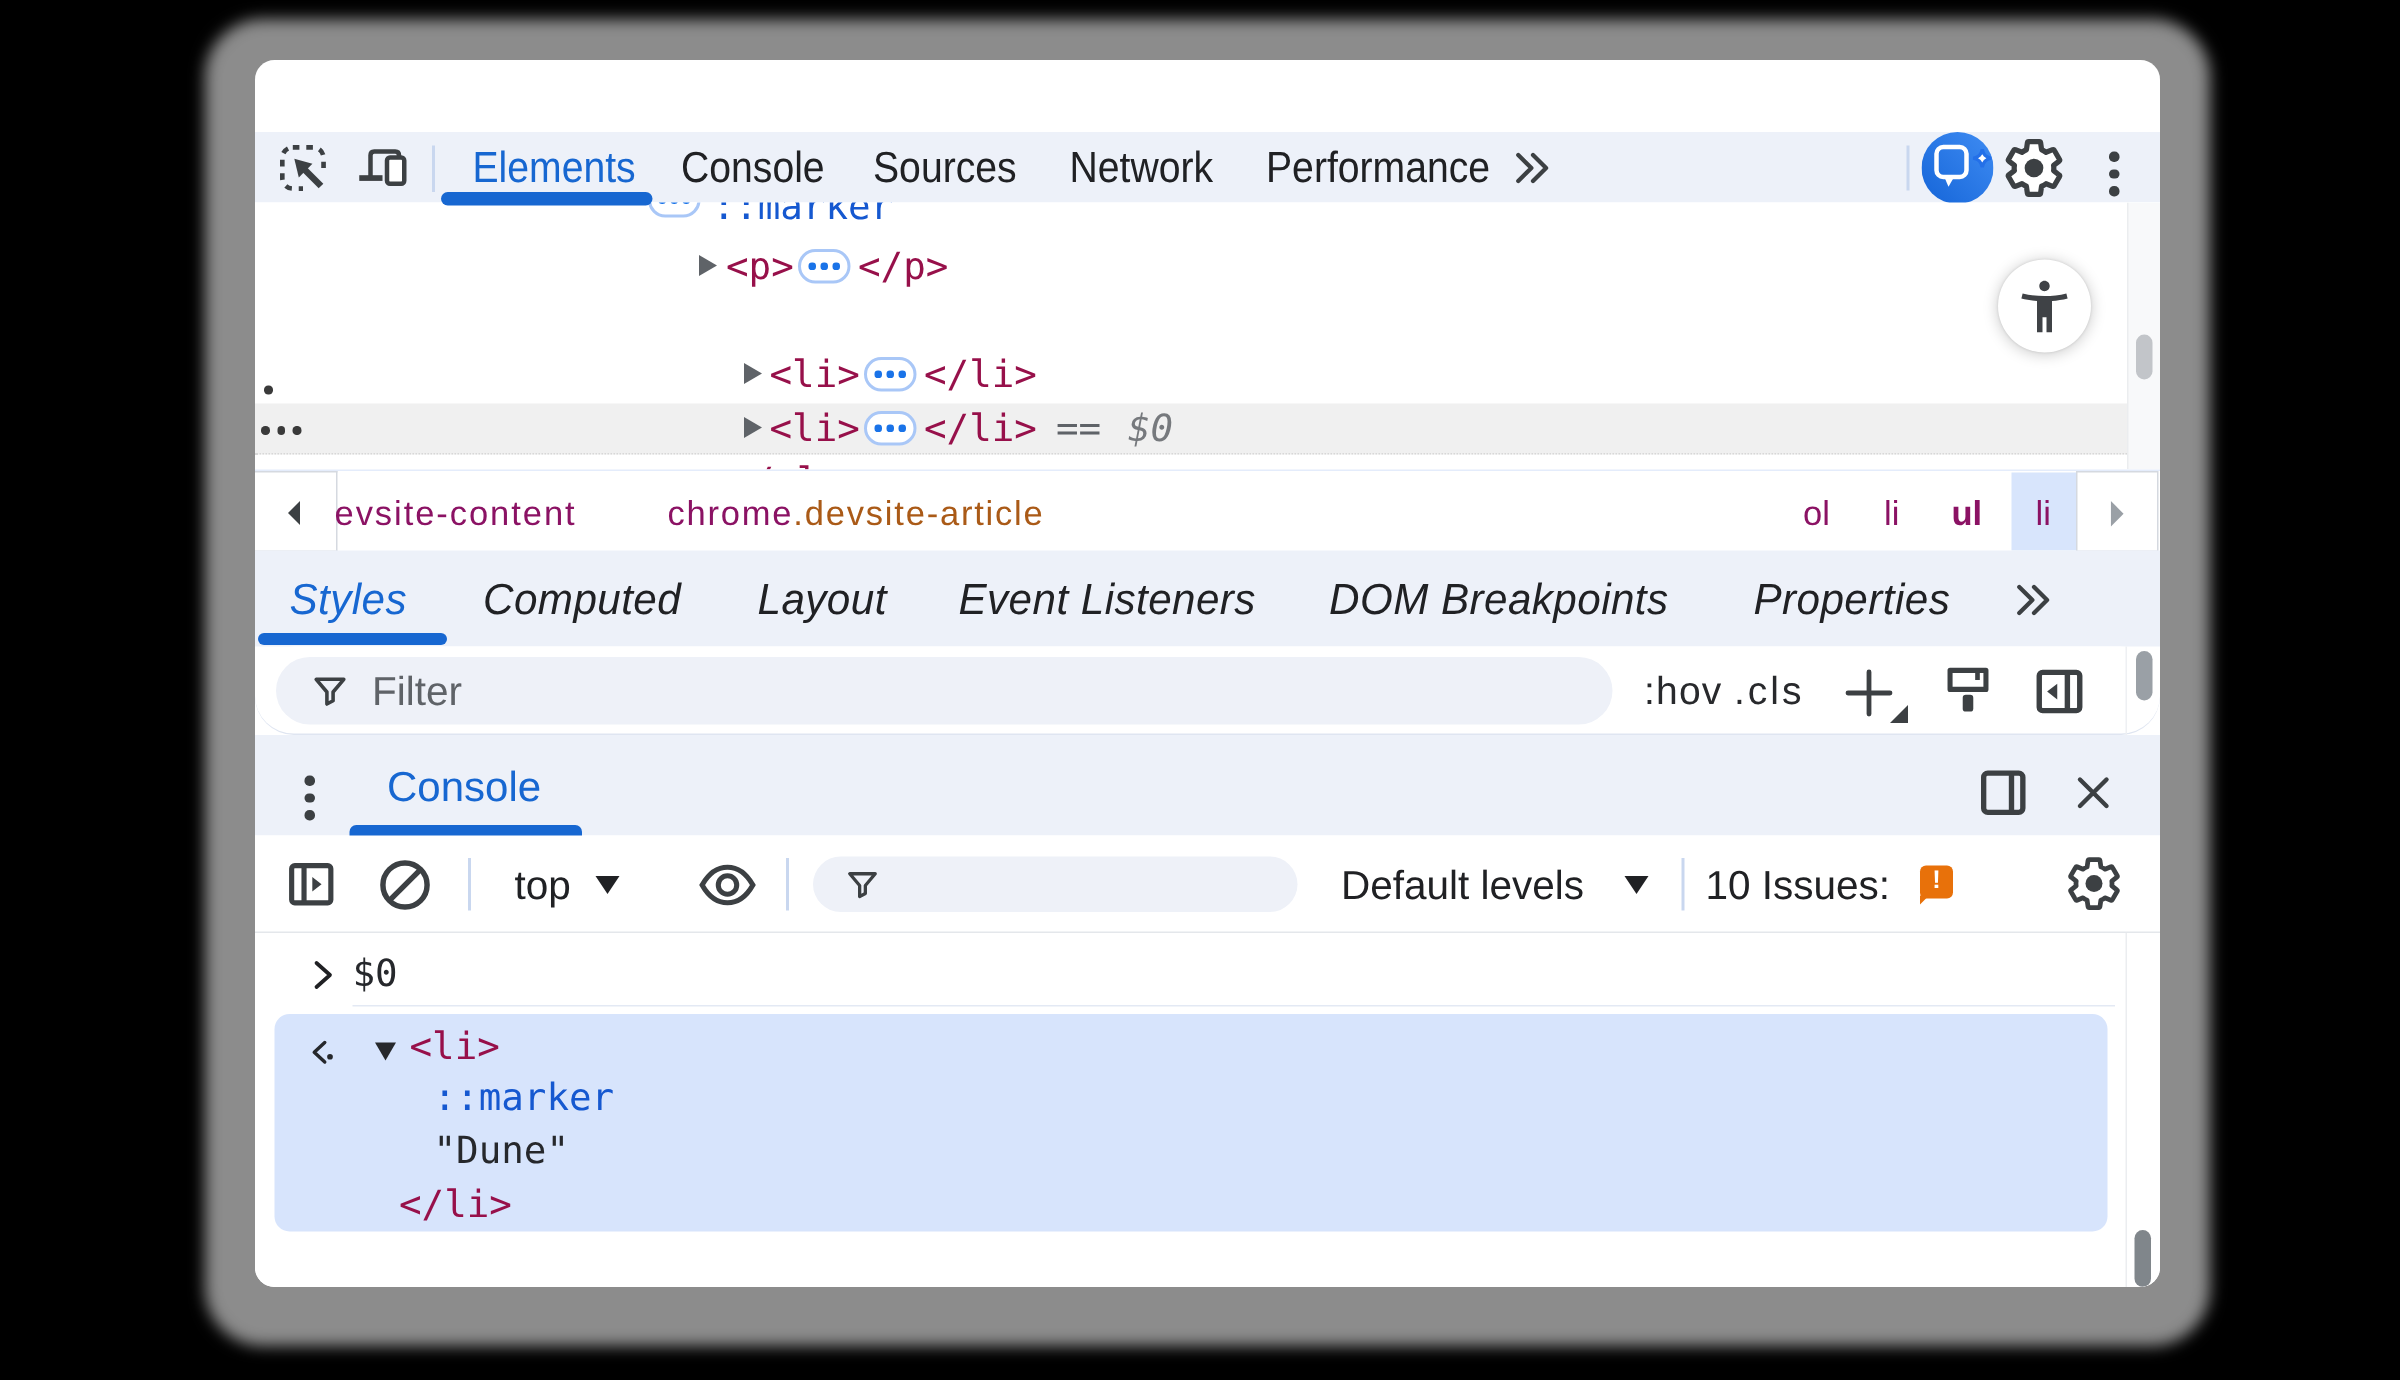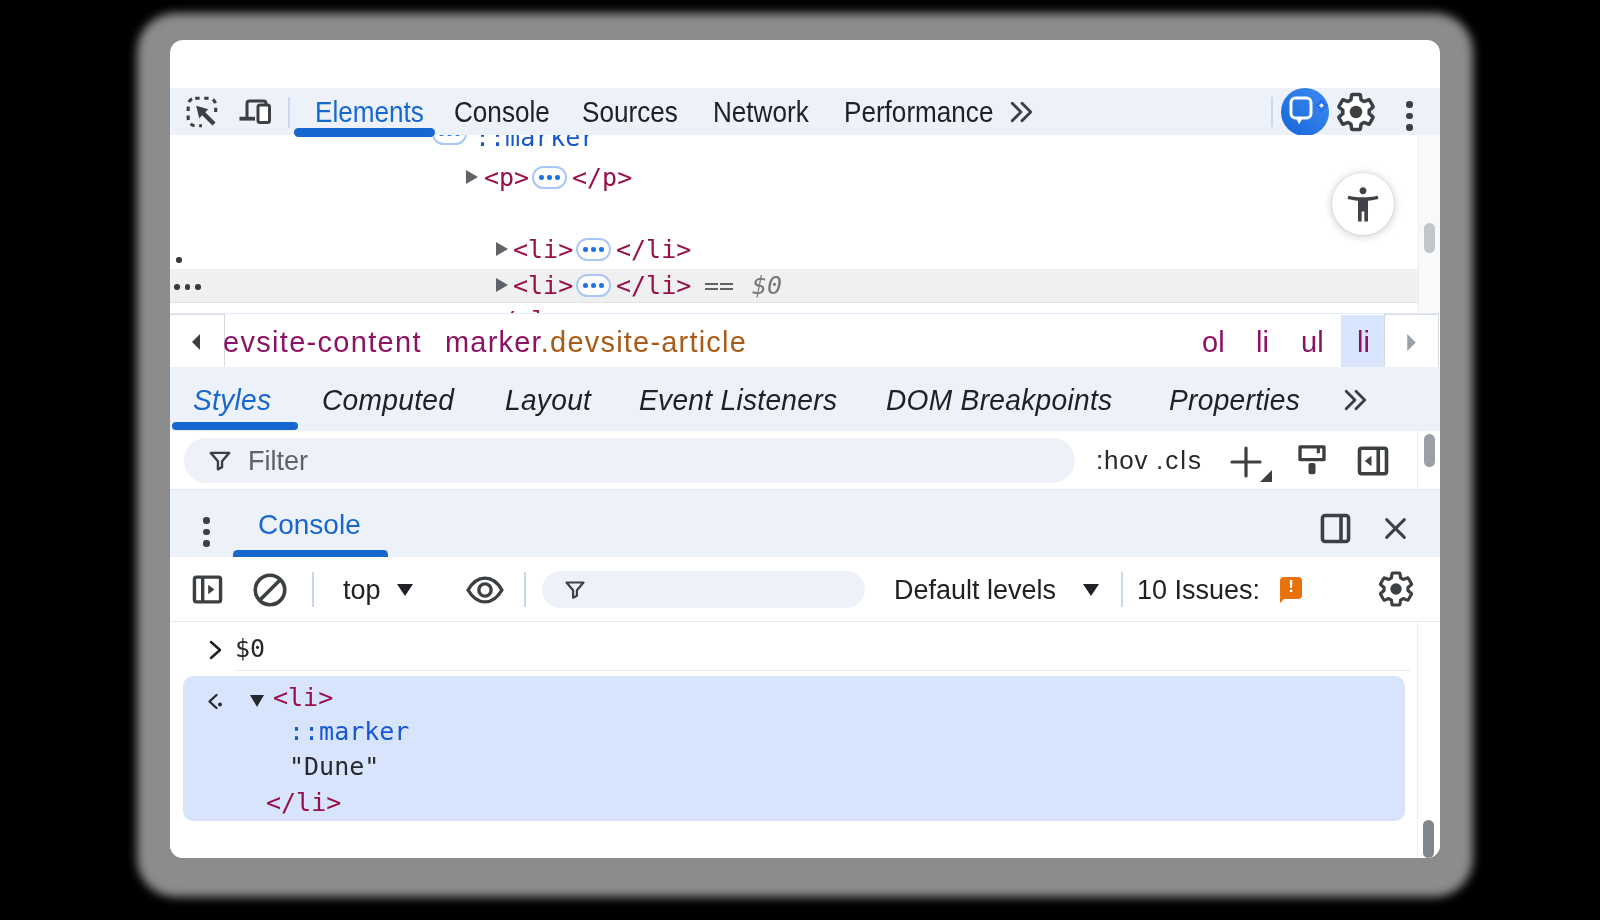--- a/index.html
+++ b/index.html
@@ -58,7 +58,7 @@
 
   
   #crumb-bar { position:absolute; left:0; top:273px; width:100%; height:44px; background:#fff;
-               border-top:1px solid #e4ecfb; font-size:29px; }
+               border-top:1px solid #e4ecfb; font-size:23px; }
   #crumb-left-btn { position:absolute; left:0; top:0; width:55px; height:54px; background:#fff;
                     border:1px solid #d5d9e0; border-left:none; }
   .crumb { position:absolute; top:0; height:54px; line-height:56px; white-space:nowrap; }

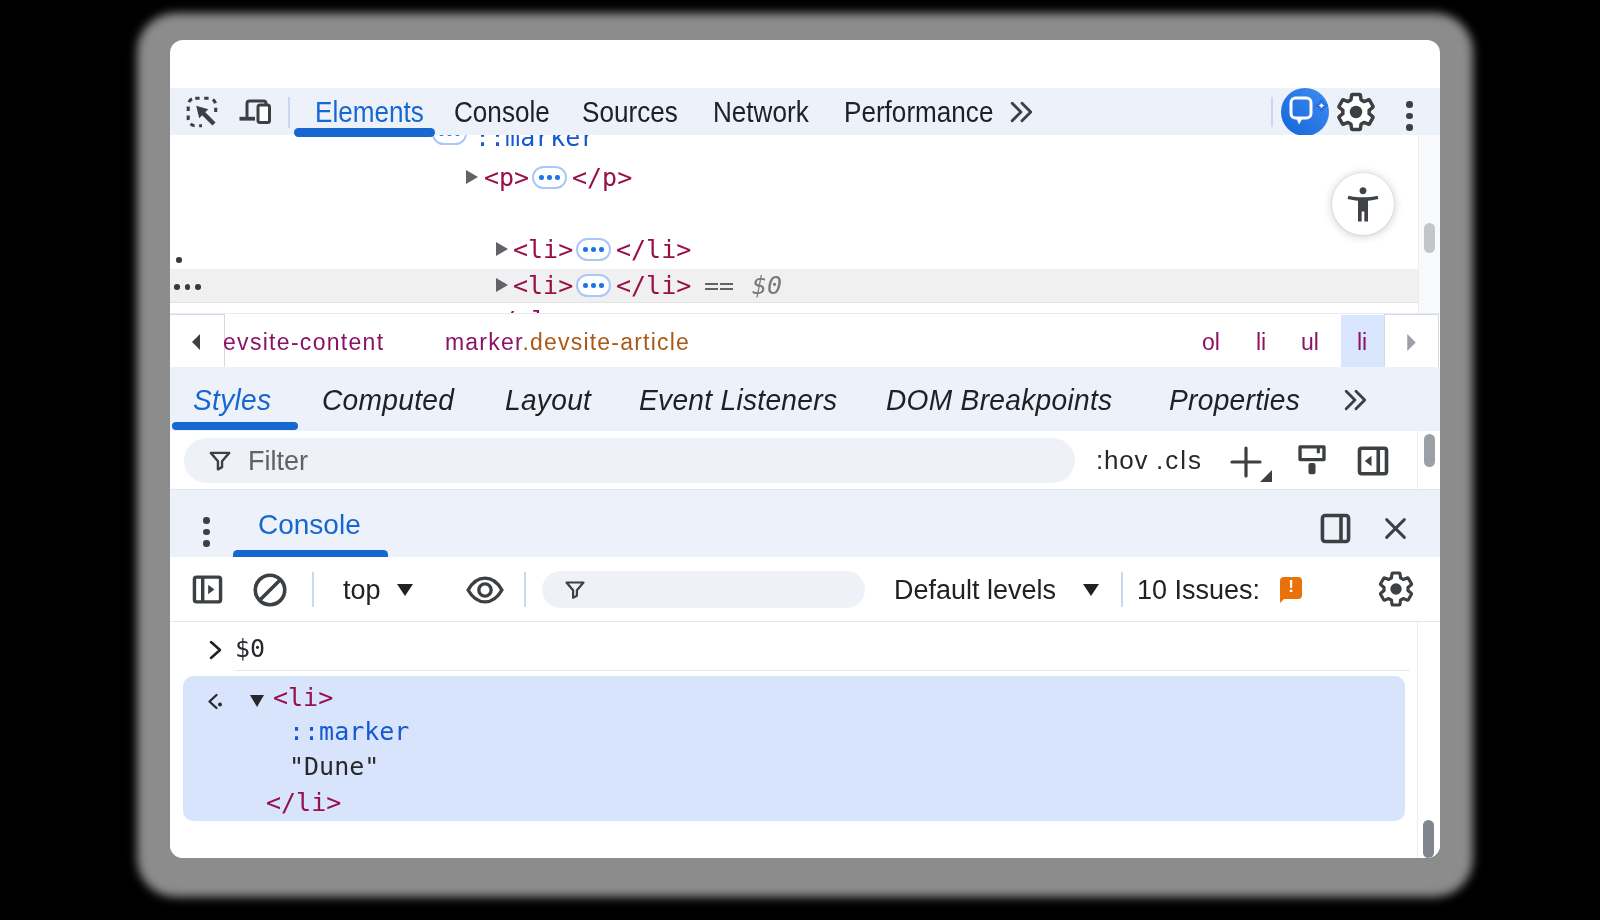--- a/index.html
+++ b/index.html
@@ -251,7 +251,7 @@
         </svg>
       </div>
       <span class="crumb crumb-tag" style="left:53px;letter-spacing:1.3px;">evsite-content</span>
-      <span class="crumb" style="left:275px;letter-spacing:1.2px;"><span class="crumb-tag">marker</span><span class="crumb-class">.devsite-article</span></span>
+      <span class="crumb" style="left:275px;letter-spacing:1.2px;"><span class="crumb-tag">chrome</span><span class="crumb-class">.devsite-article</span></span>
       <span class="crumb crumb-tag" style="left:1032px;">ol</span>
       <span class="crumb crumb-tag" style="left:1086px;">li</span>
       <span class="crumb crumb-tag" style="left:1131px;">ul</span>

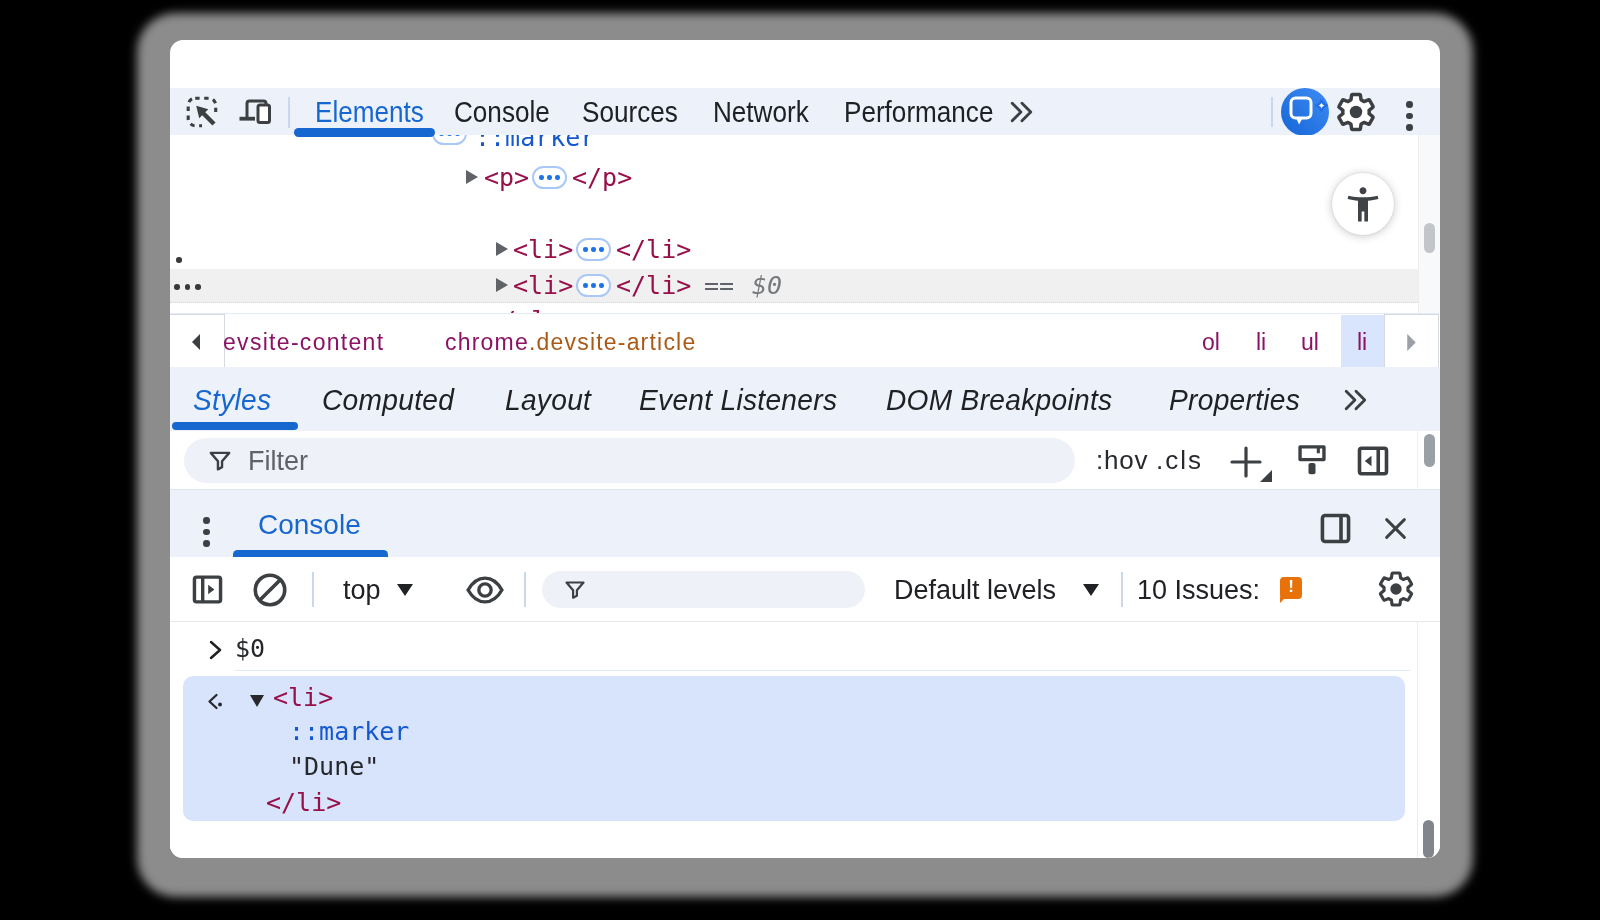--- a/index.html
+++ b/index.html
@@ -254,7 +254,7 @@
       <span class="crumb" style="left:275px;letter-spacing:1.2px;"><span class="crumb-tag">chrome</span><span class="crumb-class">.devsite-article</span></span>
       <span class="crumb crumb-tag" style="left:1032px;">ol</span>
       <span class="crumb crumb-tag" style="left:1086px;">li</span>
-      <span class="crumb crumb-tag" style="left:1131px;">ul</span>
+      <span class="crumb crumb-tag" style="left:1131px;font-weight:bold;">ul</span>
       <span class="crumb crumb-tag" style="left:1187px;">li</span>
       <div id="crumb-right-btn">
         <svg class="abs" style="left:20px;top:18px;" width="13" height="19" viewBox="0 0 12 18">

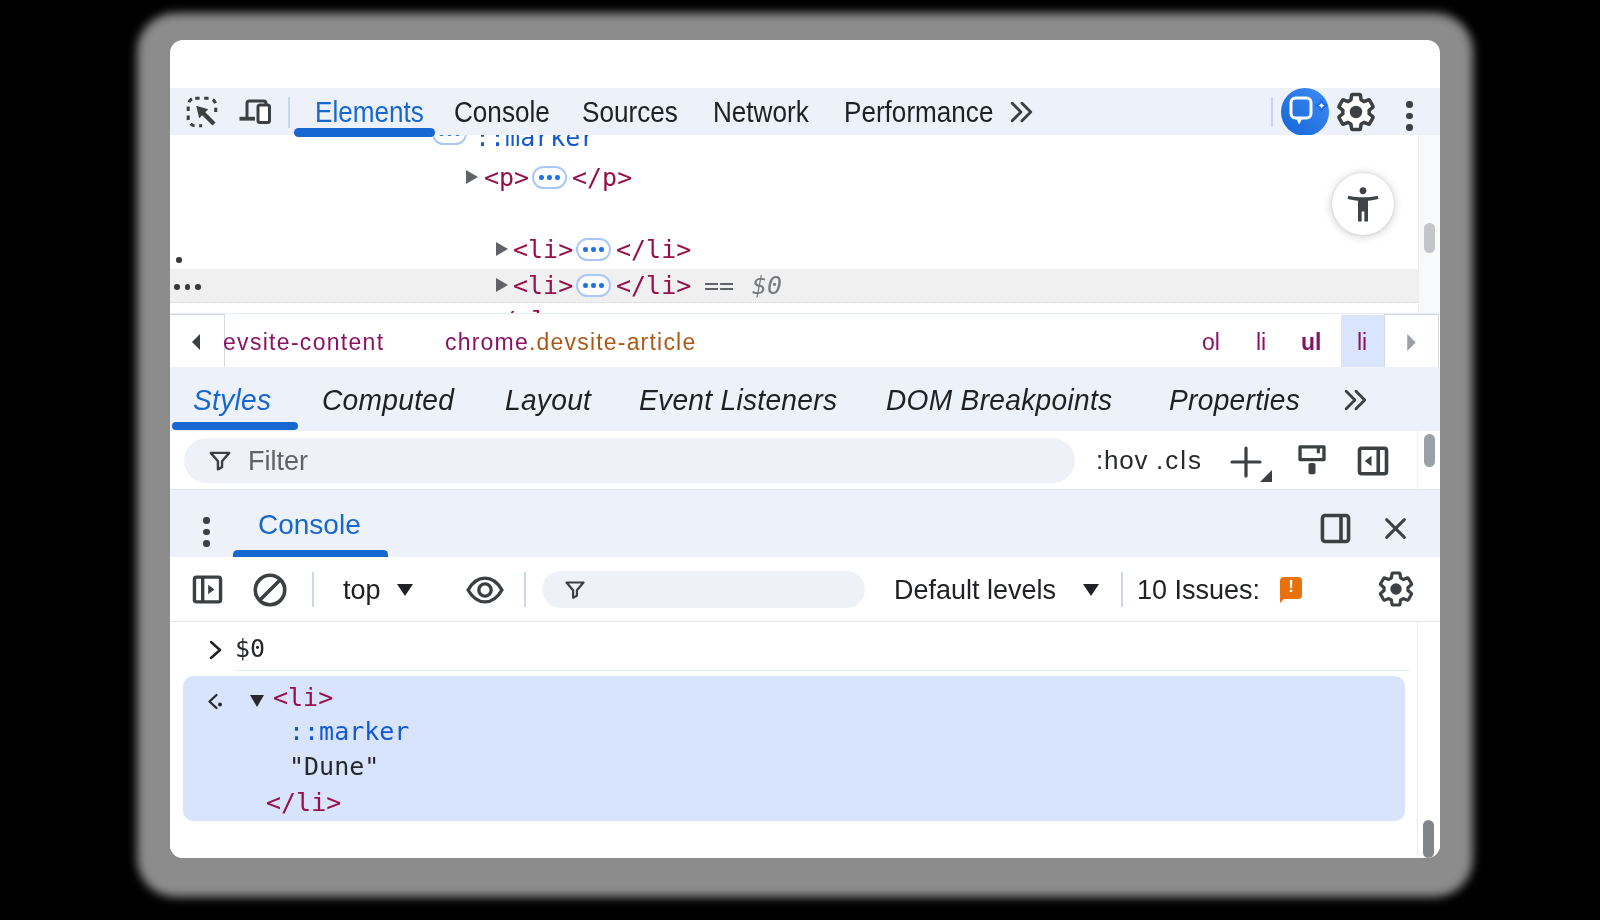--- a/index.html
+++ b/index.html
@@ -77,7 +77,7 @@
 
   
   #filter-row { position:absolute; left:0; top:391px; width:100%; height:59px; background:#fff;
-                border-bottom:1px solid #dfe5f1; }
+                border-bottom:1px solid #dfe5f1;border-radius:26px; }
   #styles-filter-pill { position:absolute; left:14px; top:7px; width:891px; height:45px;
                         border-radius:23px; background:#eef1f8; }
   .pill-label { color:#5f6368; font-size:27px; }

